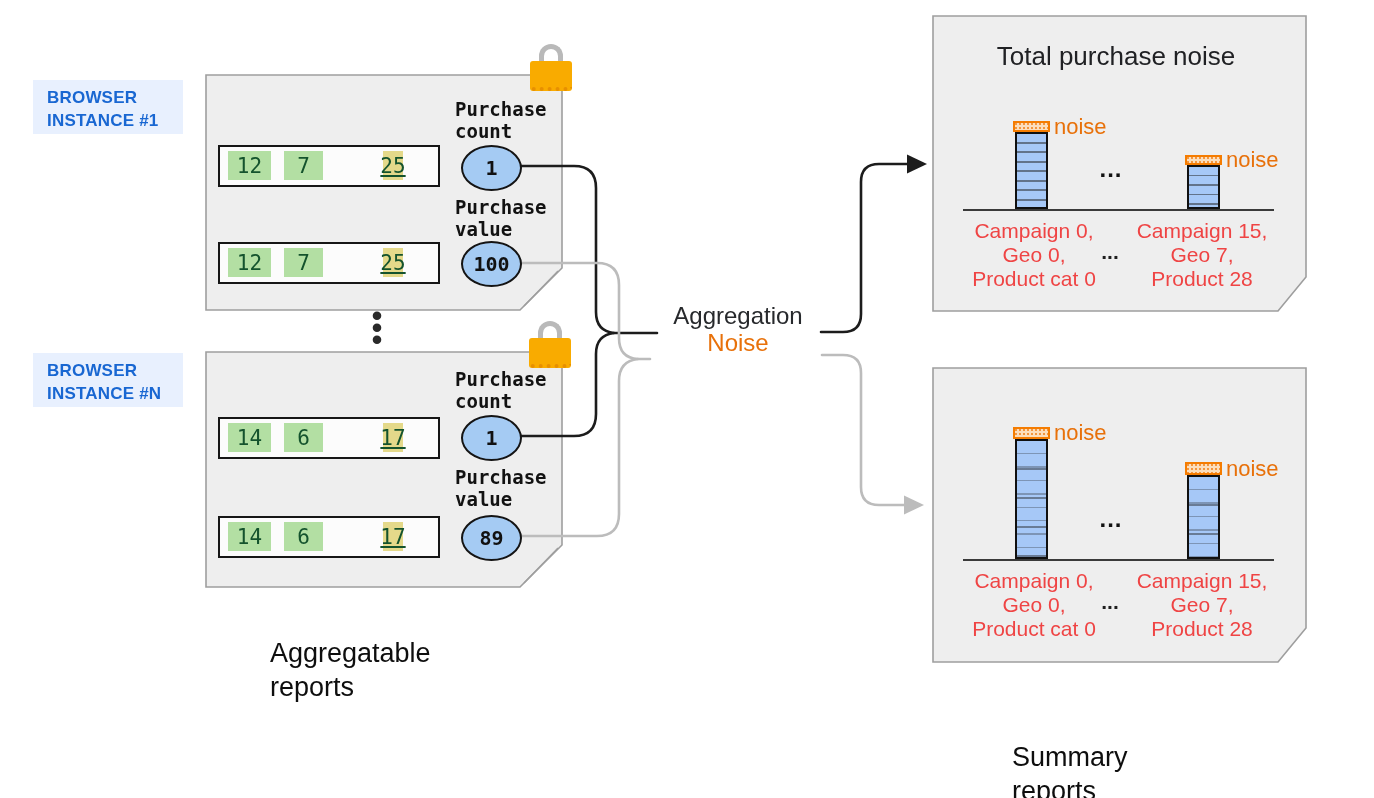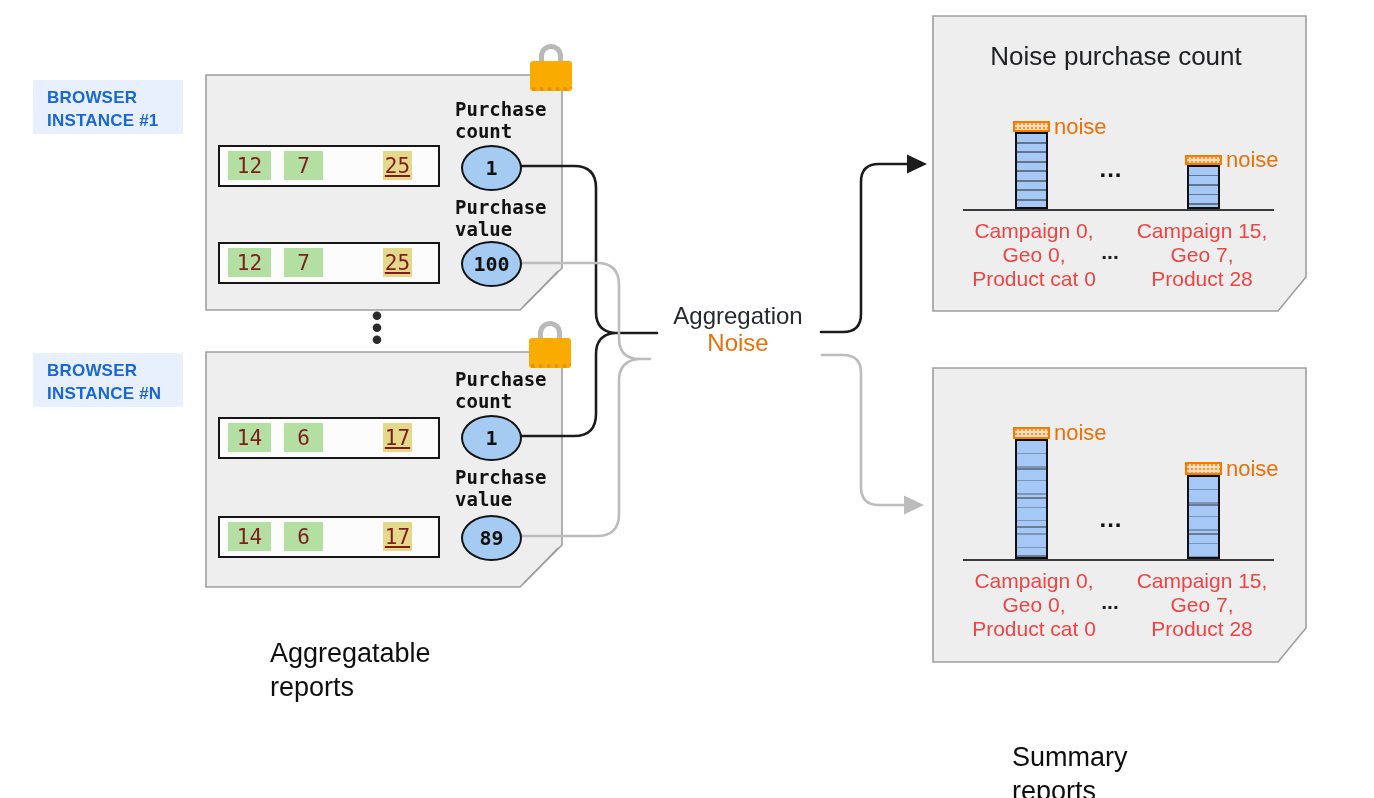--- a/index.html
+++ b/index.html
@@ -171,7 +171,7 @@
     <div class="orange">Noise</div>
   </div>
 
-  <div class="abs ctitle" style="left:966px;top:41px;">Noise purchase count</div>
+  <div class="abs ctitle" style="left:966px;top:41px;">Total purchase noise</div>
   <div class="plot c0" style="left:963px;top:49px;">
     <div class="bar-main b1" style="height: 77px;"></div>
     <div class="bar-cap cap1" style="bottom: 77px; height: 11px;"></div>

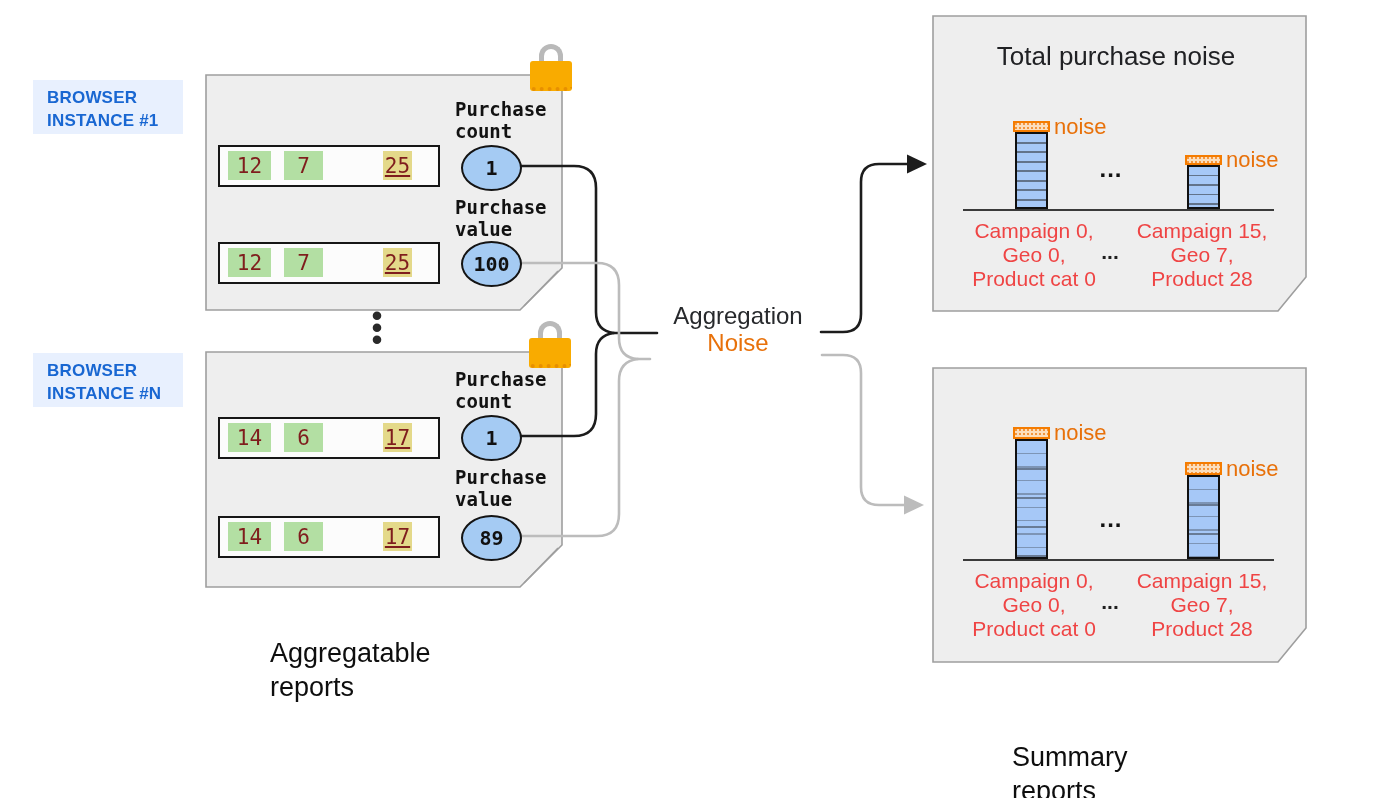--- a/index.html
+++ b/index.html
@@ -17,7 +17,7 @@
   .valrow{width:222px;height:42px;background:#fcfcfc;border:2.6px solid #161616;
           box-sizing:border-box;}
   .cell{position:absolute;top:4px;height:29px;display:flex;align-items:center;
-        justify-content:center;font:500 21px "DejaVu Sans Mono",monospace;color:#7f1d1d;}
+        justify-content:center;font:500 21px "DejaVu Sans Mono",monospace;color:#14532d;}
   .cell.g1{left:8px;width:43px;background:#b3dfa3;}
   .cell.g2{left:64px;width:39px;background:#b3dfa3;}
   .cell.yy{left:163px;width:29px;background:#e4d98a;text-decoration:underline;}

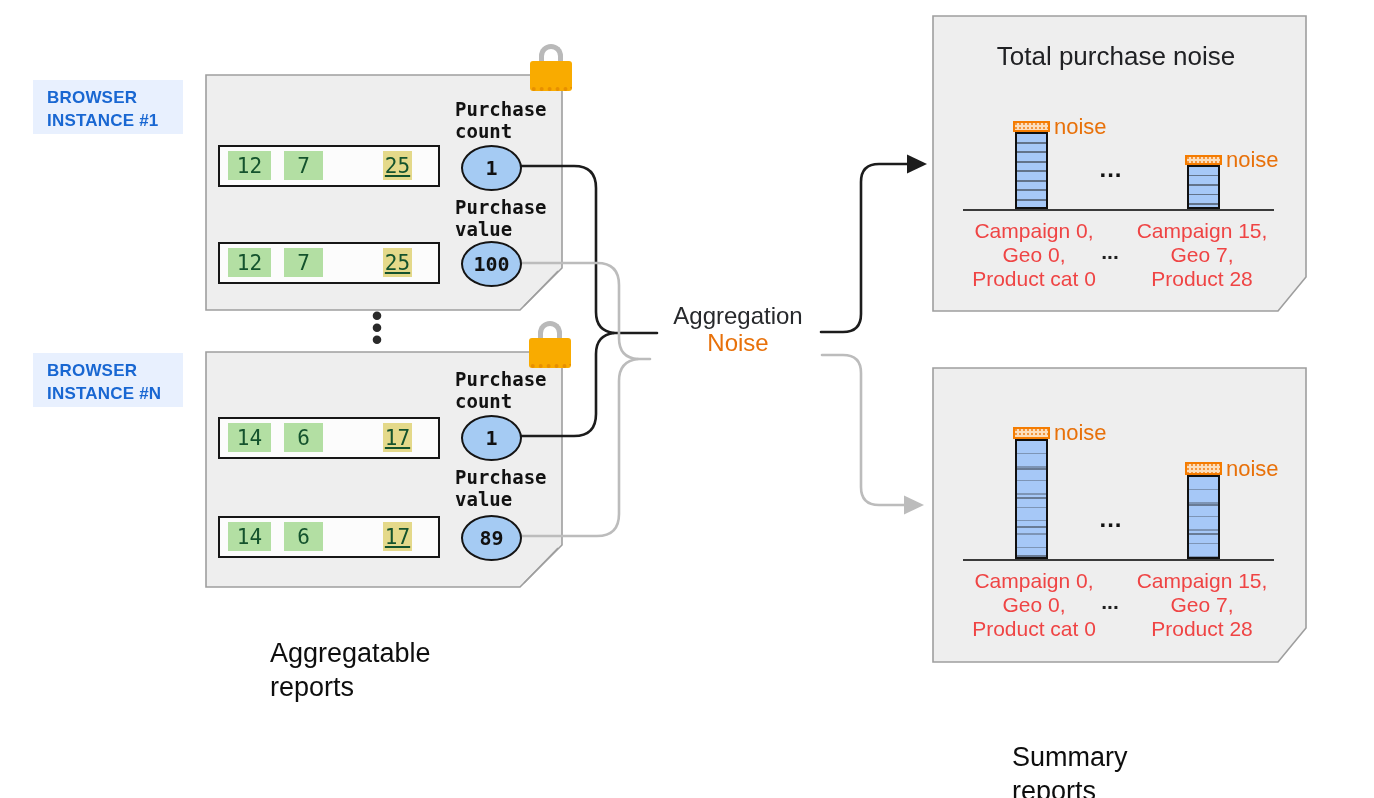--- a/index.html
+++ b/index.html
@@ -20,7 +20,7 @@
         justify-content:center;font:500 21px "DejaVu Sans Mono",monospace;color:#14532d;}
   .cell.g1{left:8px;width:43px;background:#b3dfa3;}
   .cell.g2{left:64px;width:39px;background:#b3dfa3;}
-  .cell.yy{left:163px;width:29px;background:#e4d98a;text-decoration:underline;}
+  .cell.yy{left:163px;width:20px;background:#e4d98a;text-decoration:underline;}
 
   
   .plabel{font:700 19px/22px "DejaVu Sans Mono",monospace;color:#121212;}

